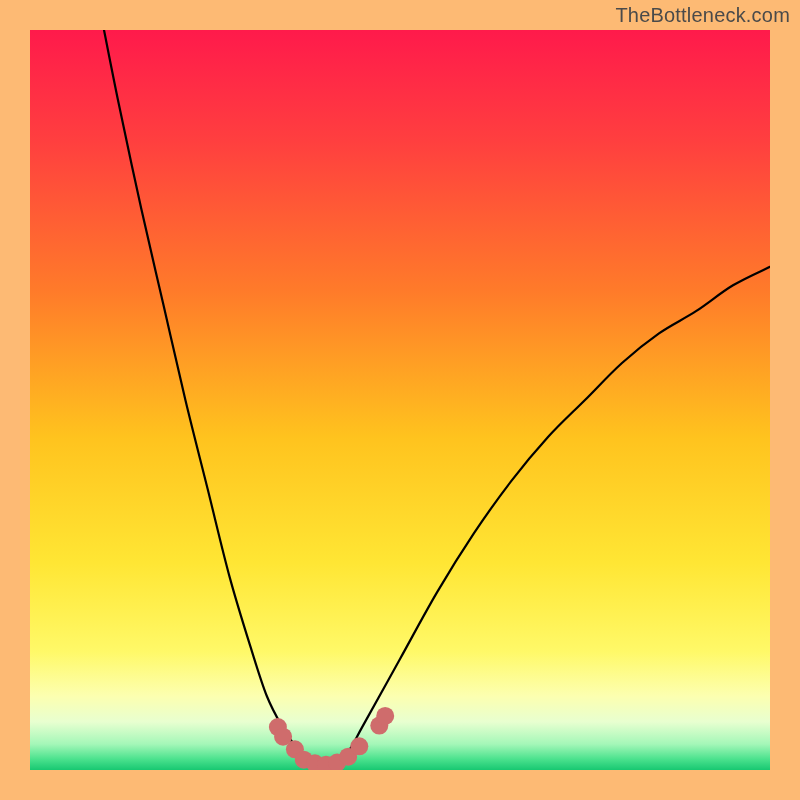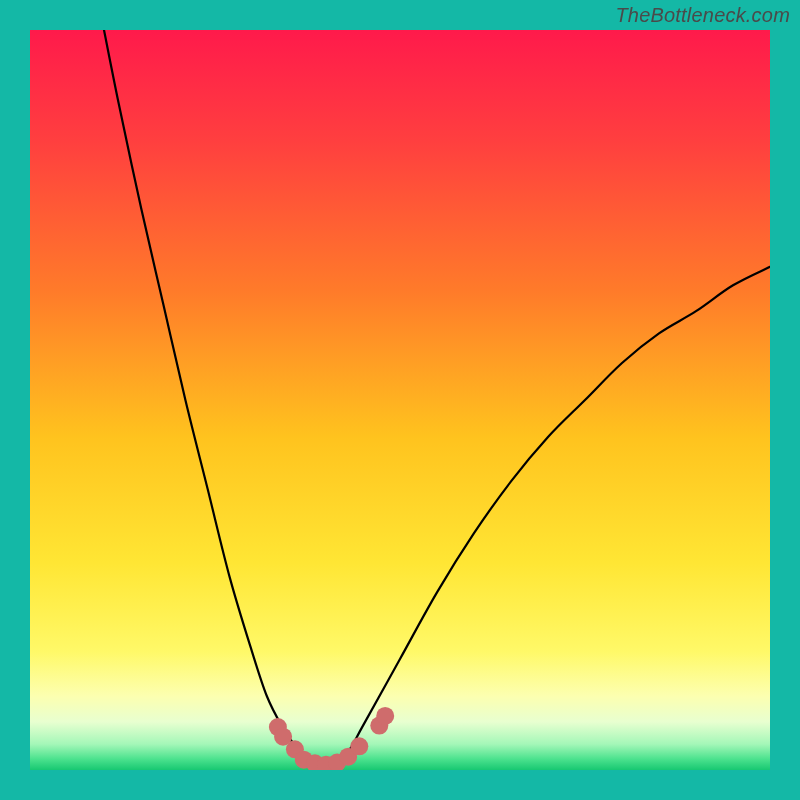--- a/index.html
+++ b/index.html
@@ -15,8 +15,7 @@
     position: relative;
     width: 800px;
     height: 800px;
-    background: #14b8a6;
-    font-style: italic;
+    background: #fdba74;
   }
   .plot-area {
     position: absolute;

